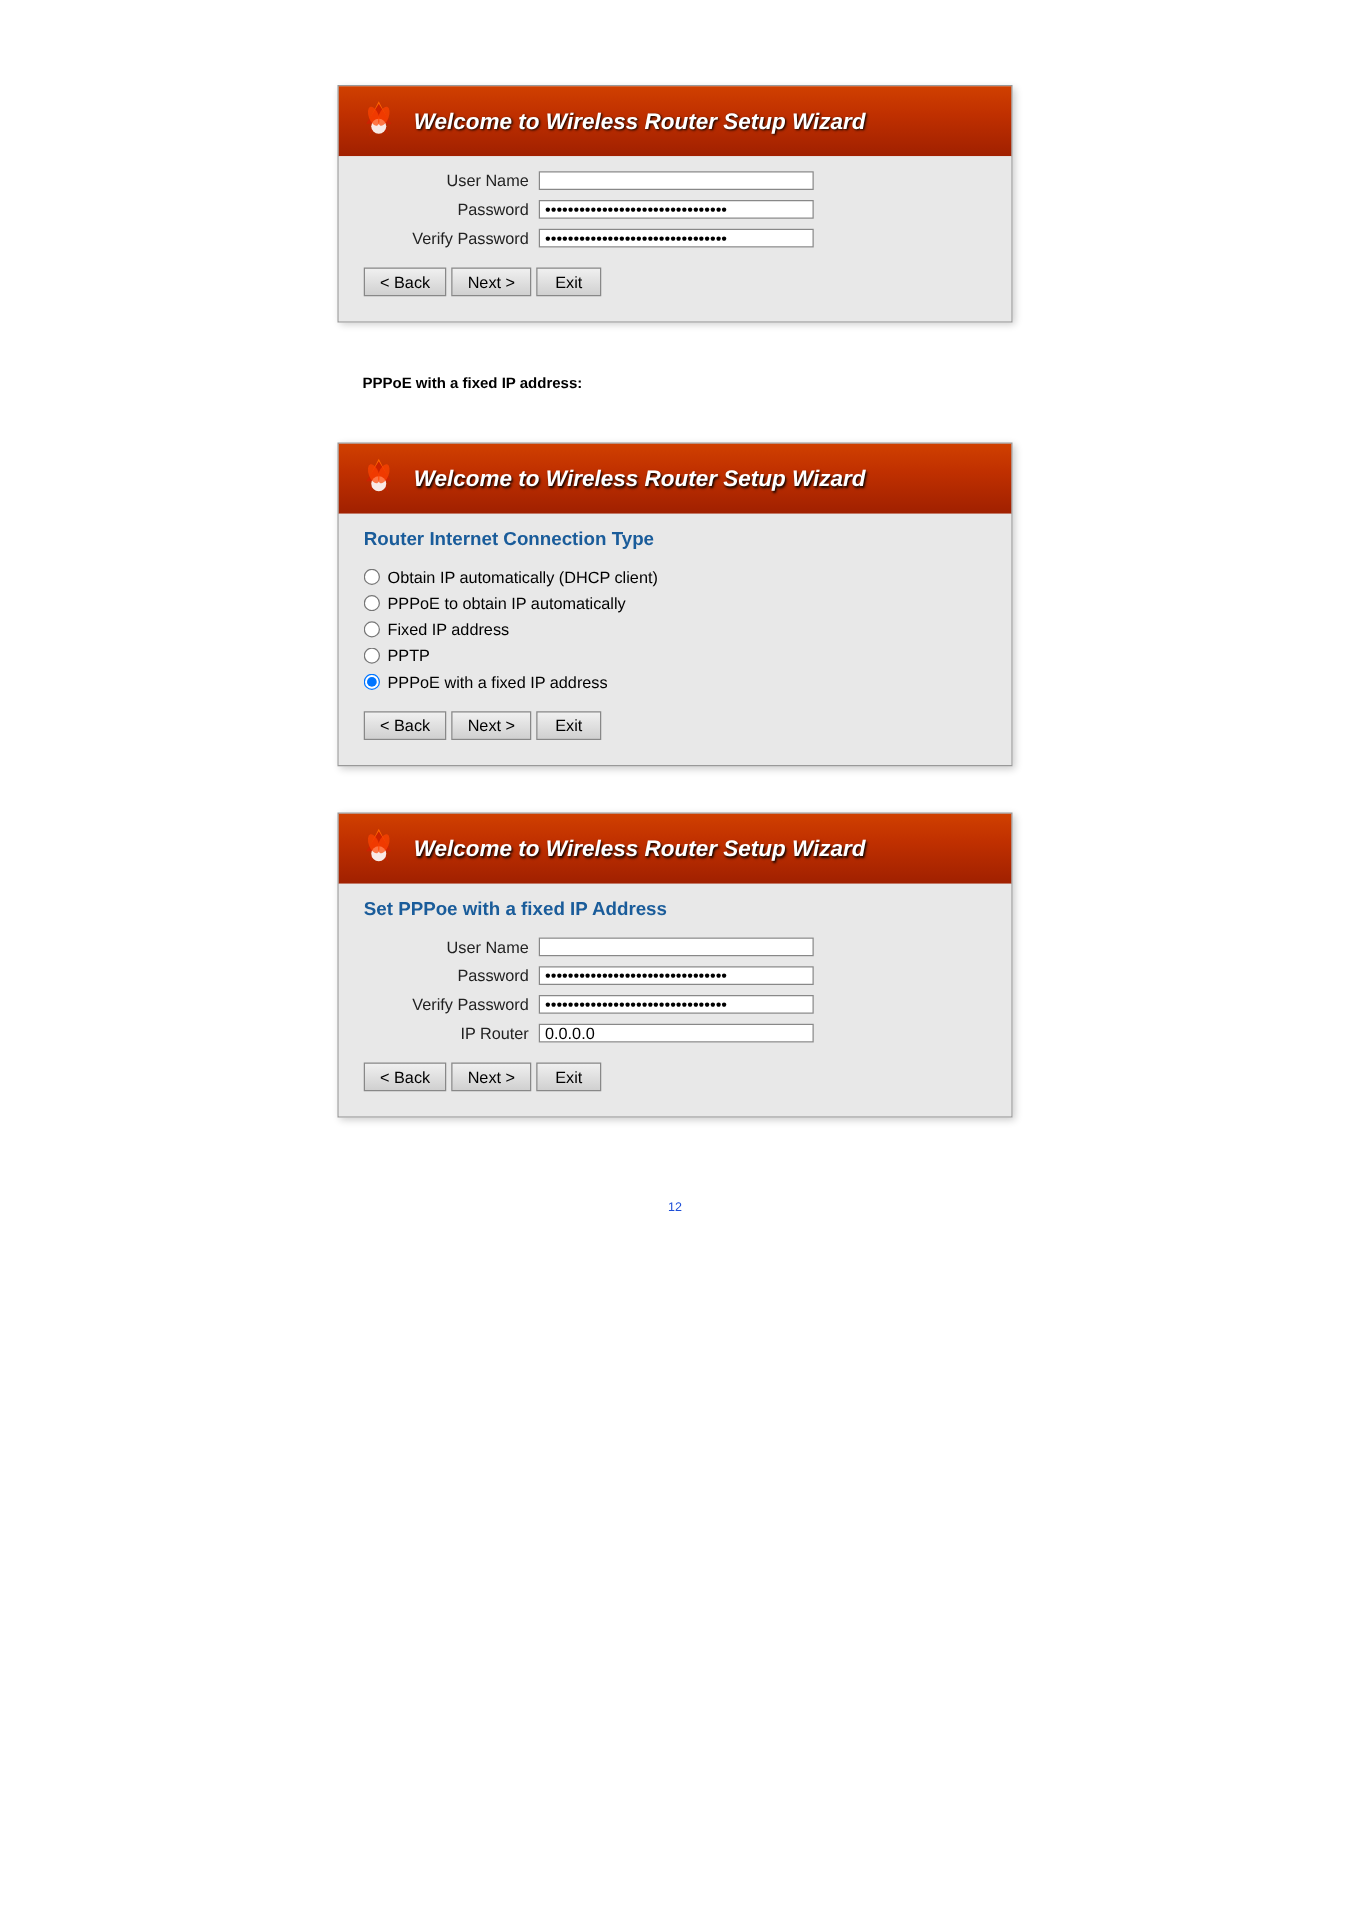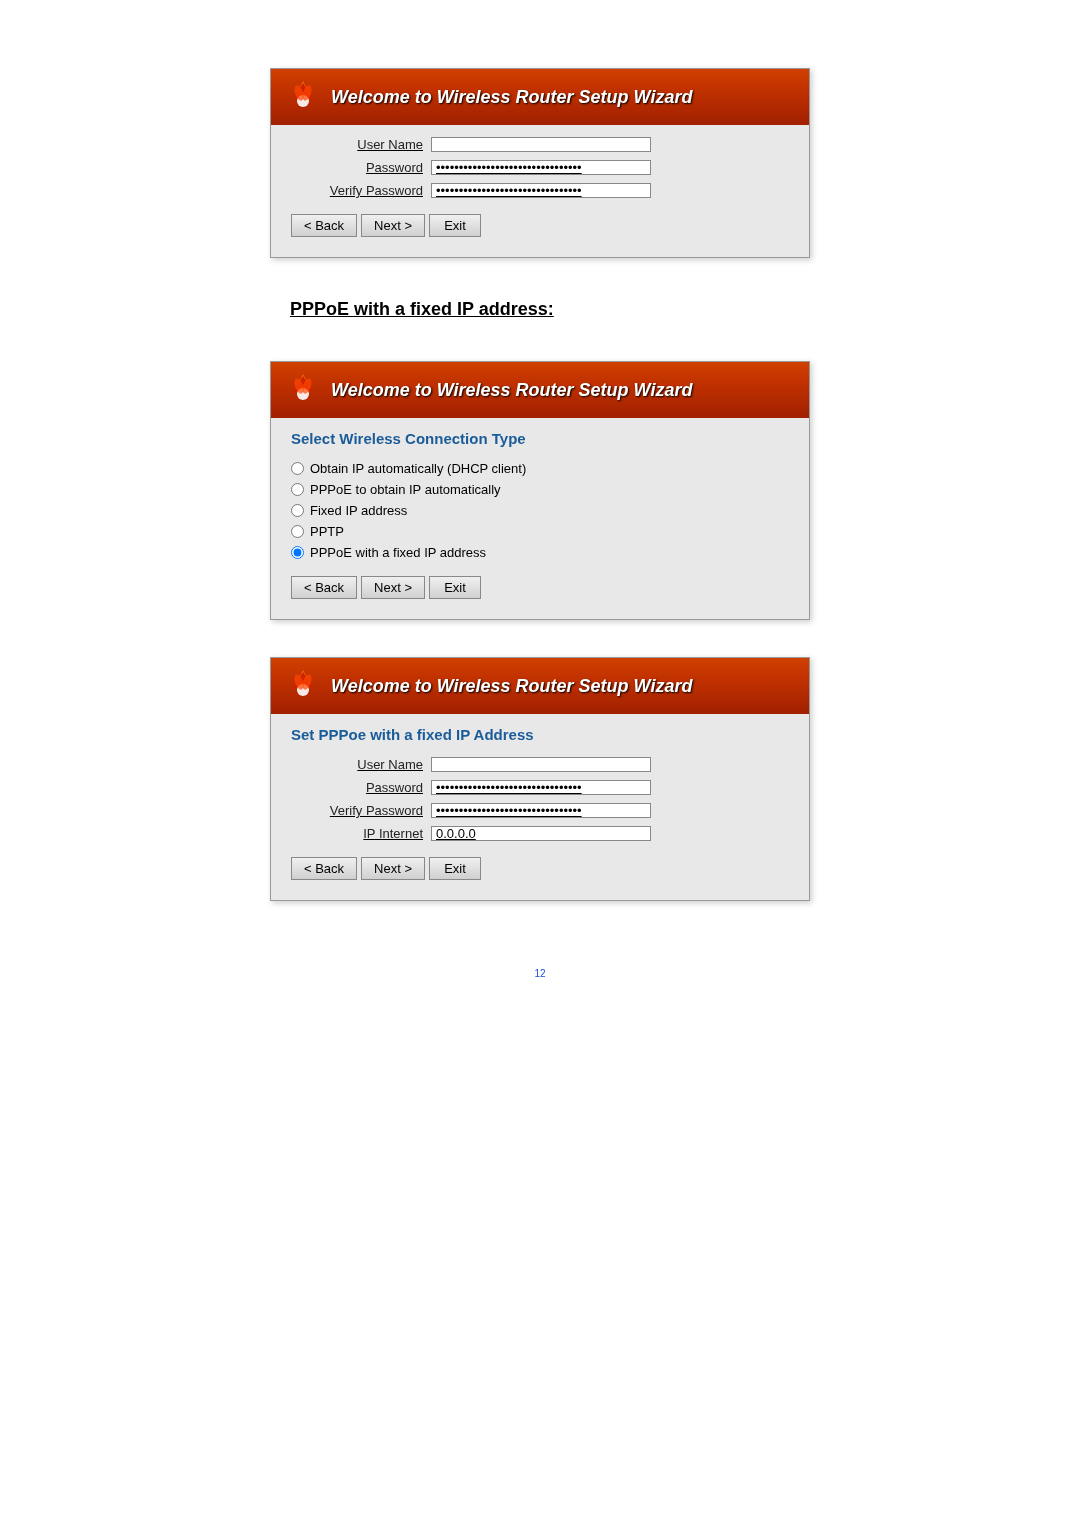--- a/index.html
+++ b/index.html
@@ -68,7 +68,6 @@
       display: flex;
       align-items: center;
       margin-bottom: 8px;
-      text-decoration: underline;
     }
 
     .form-label {

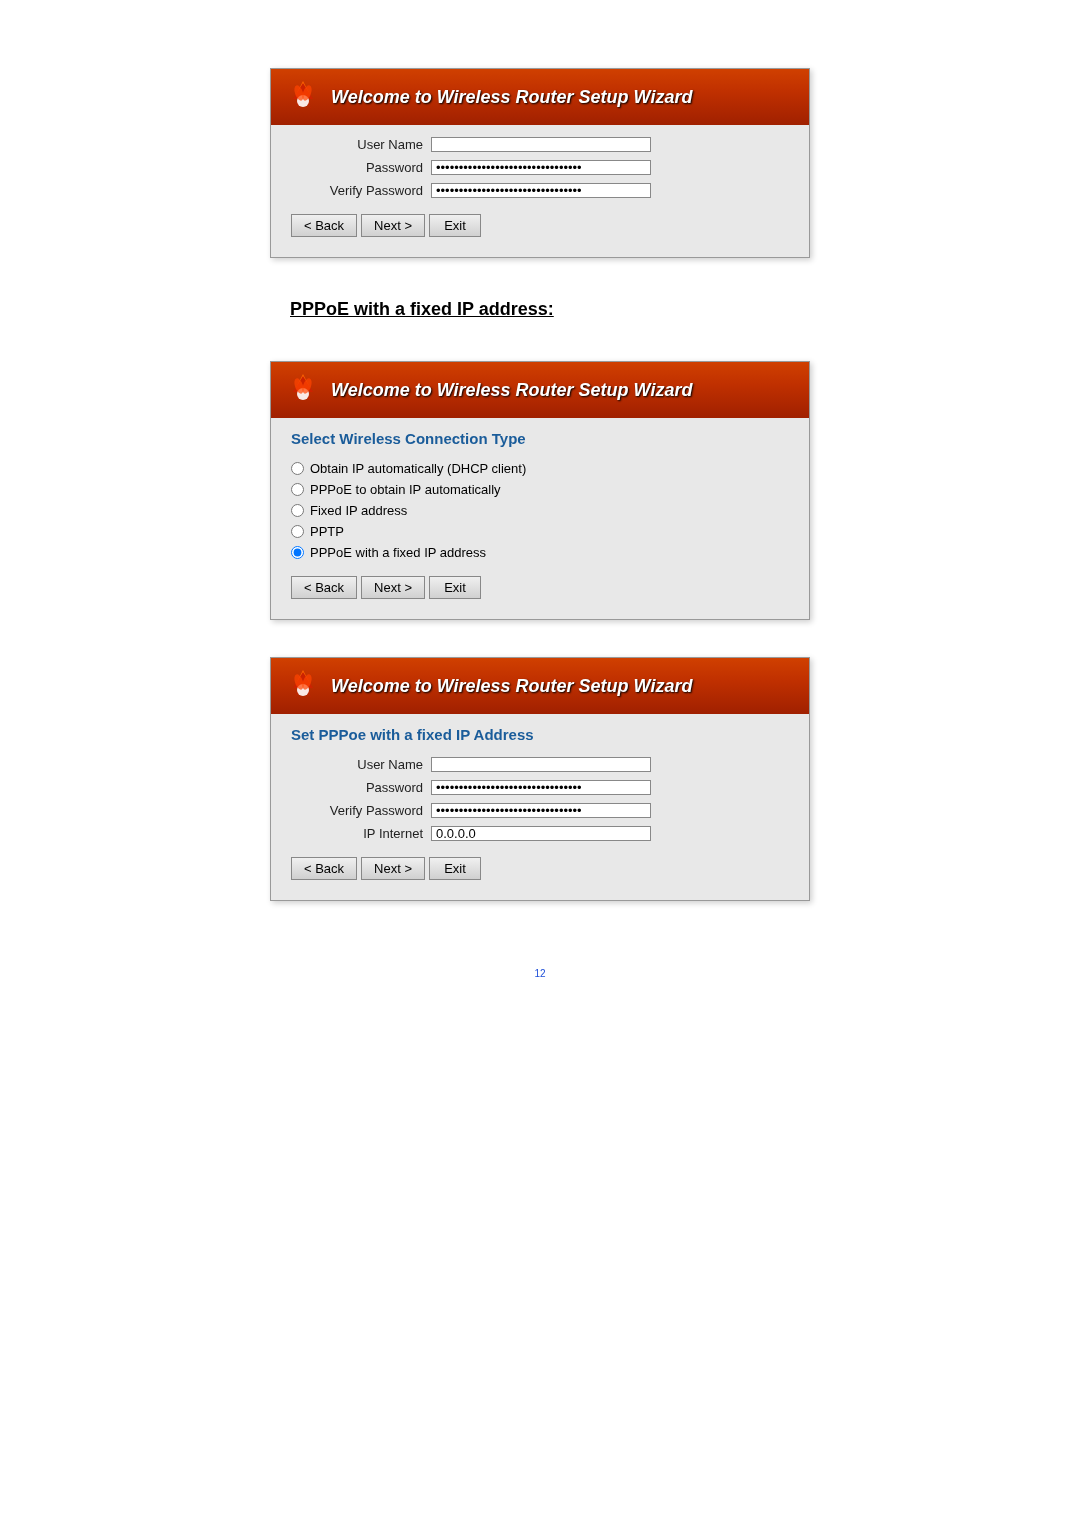--- a/index.html
+++ b/index.html
@@ -120,8 +120,7 @@
     .section-label {
       width: 540px;
       font-weight: bold;
-      font-size: 18px;
-      text-decoration: underline;
+      font-size: 12px;
       margin-top: 4px;
       margin-bottom: 4px;
       padding-left: 20px;

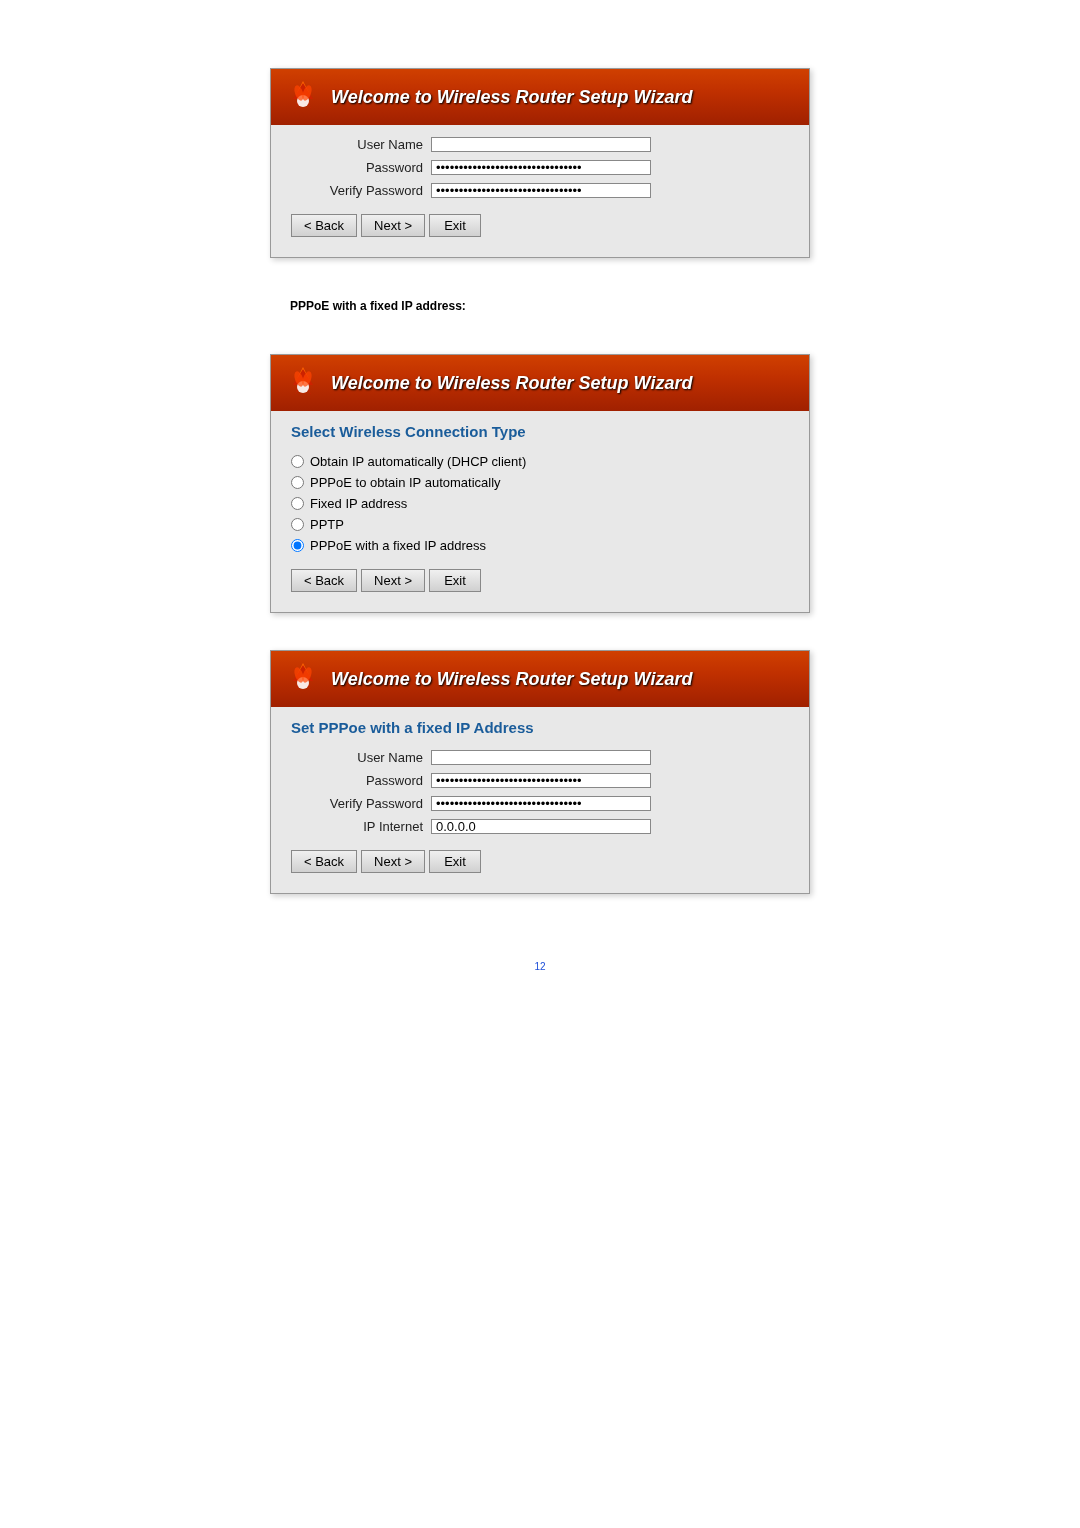--- a/index.html
+++ b/index.html
@@ -186,7 +186,7 @@
       <span class="wizard-title">Welcome to Wireless Router Setup Wizard</span>
     </div>
     <div class="wizard-body">
-      <div class="section-title">Select Wireless Connection Type</div>
+      <div class="section-title">Router Internet Connection Type</div>
 
       <div class="radio-option">
         <input type="radio" name="conn-type" style="">

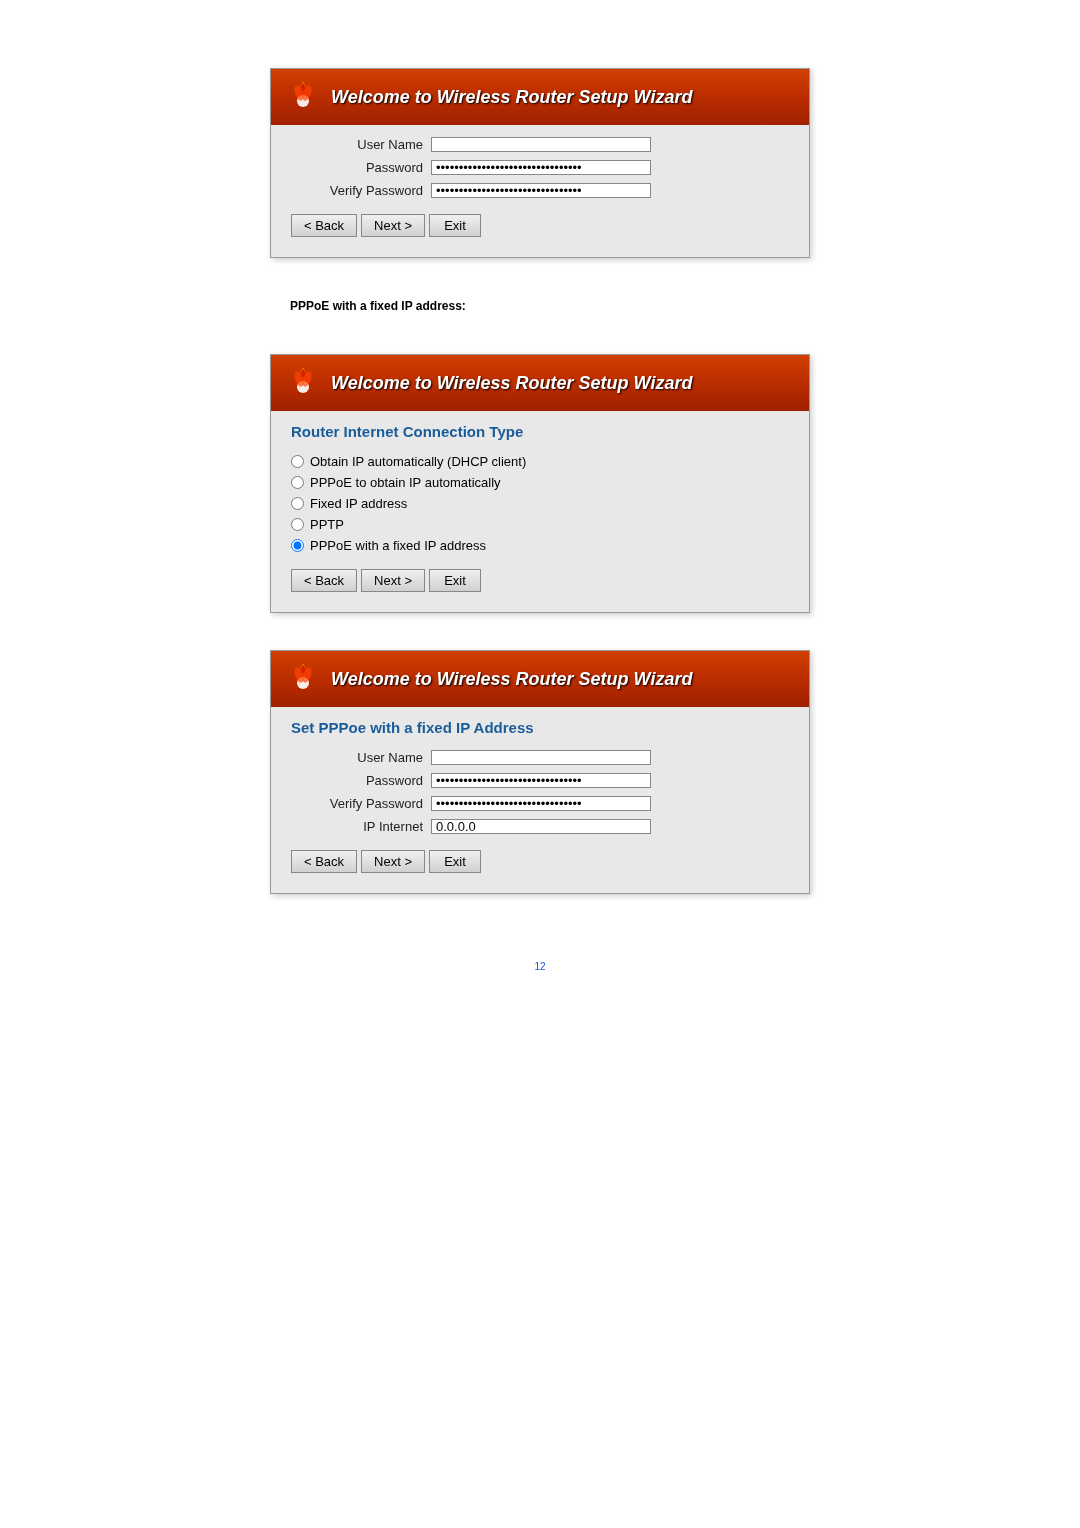--- a/index.html
+++ b/index.html
@@ -244,7 +244,7 @@
         <input class="form-input" type="password" value="aaaaaaaaaaaaaaaaaaaaaaaaaaaaaaaa" style="">
       </div>
       <div class="form-row">
-        <span class="form-label">IP Internet</span>
+        <span class="form-label">IP Router</span>
         <input class="form-input" type="text" value="0.0.0.0" style="">
       </div>
 

